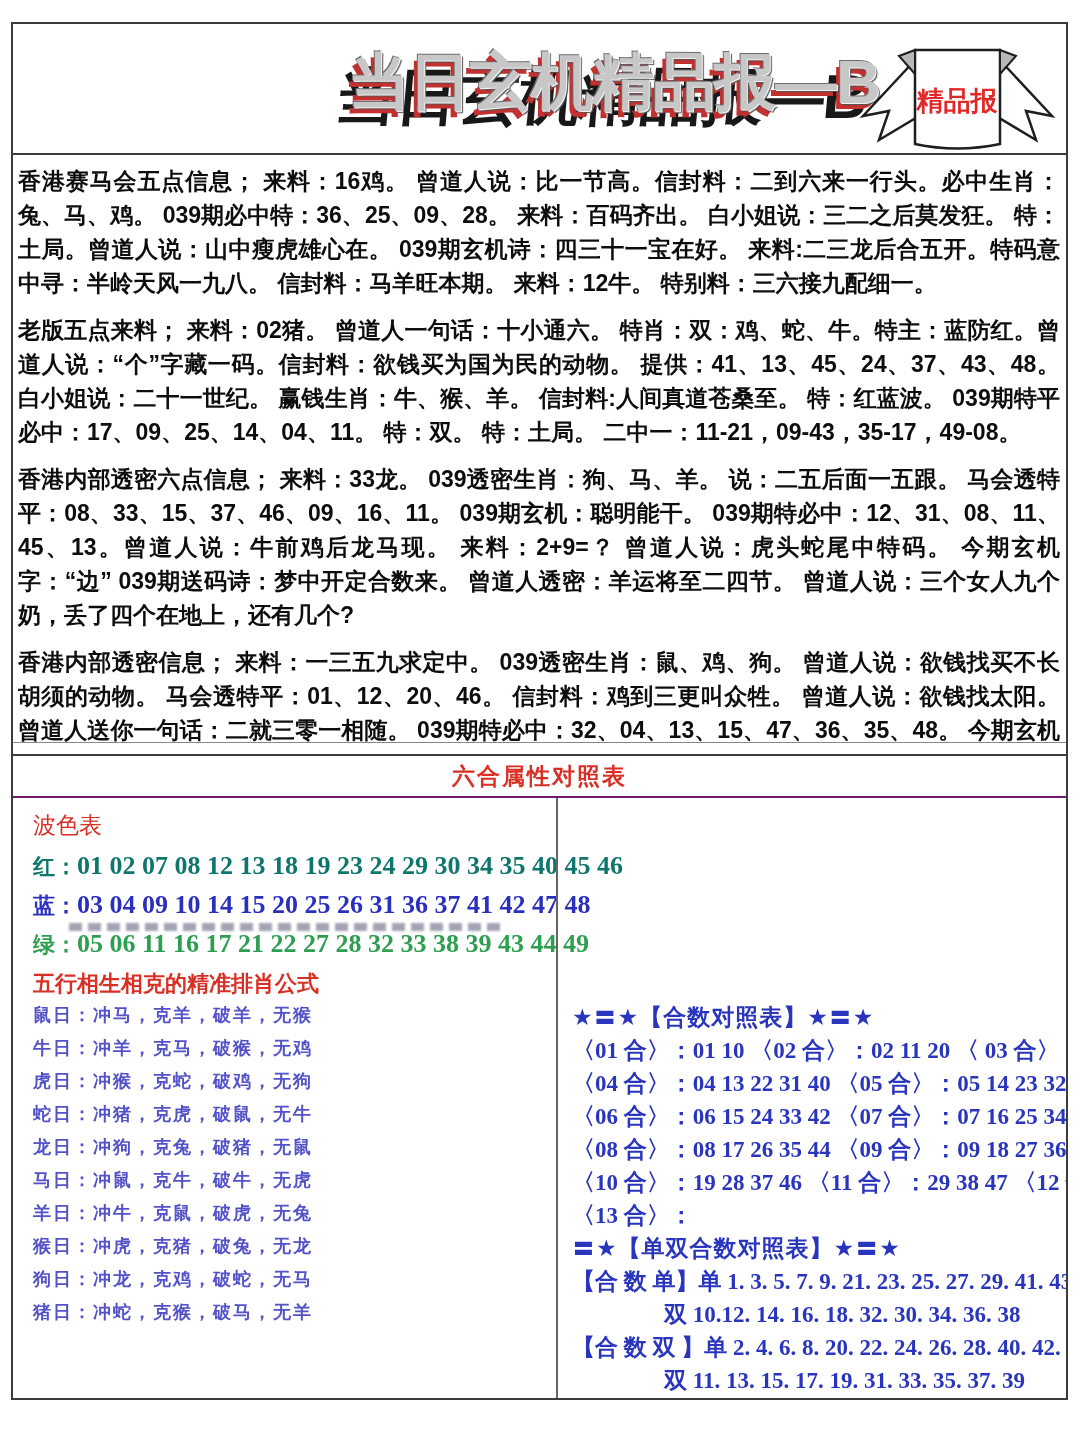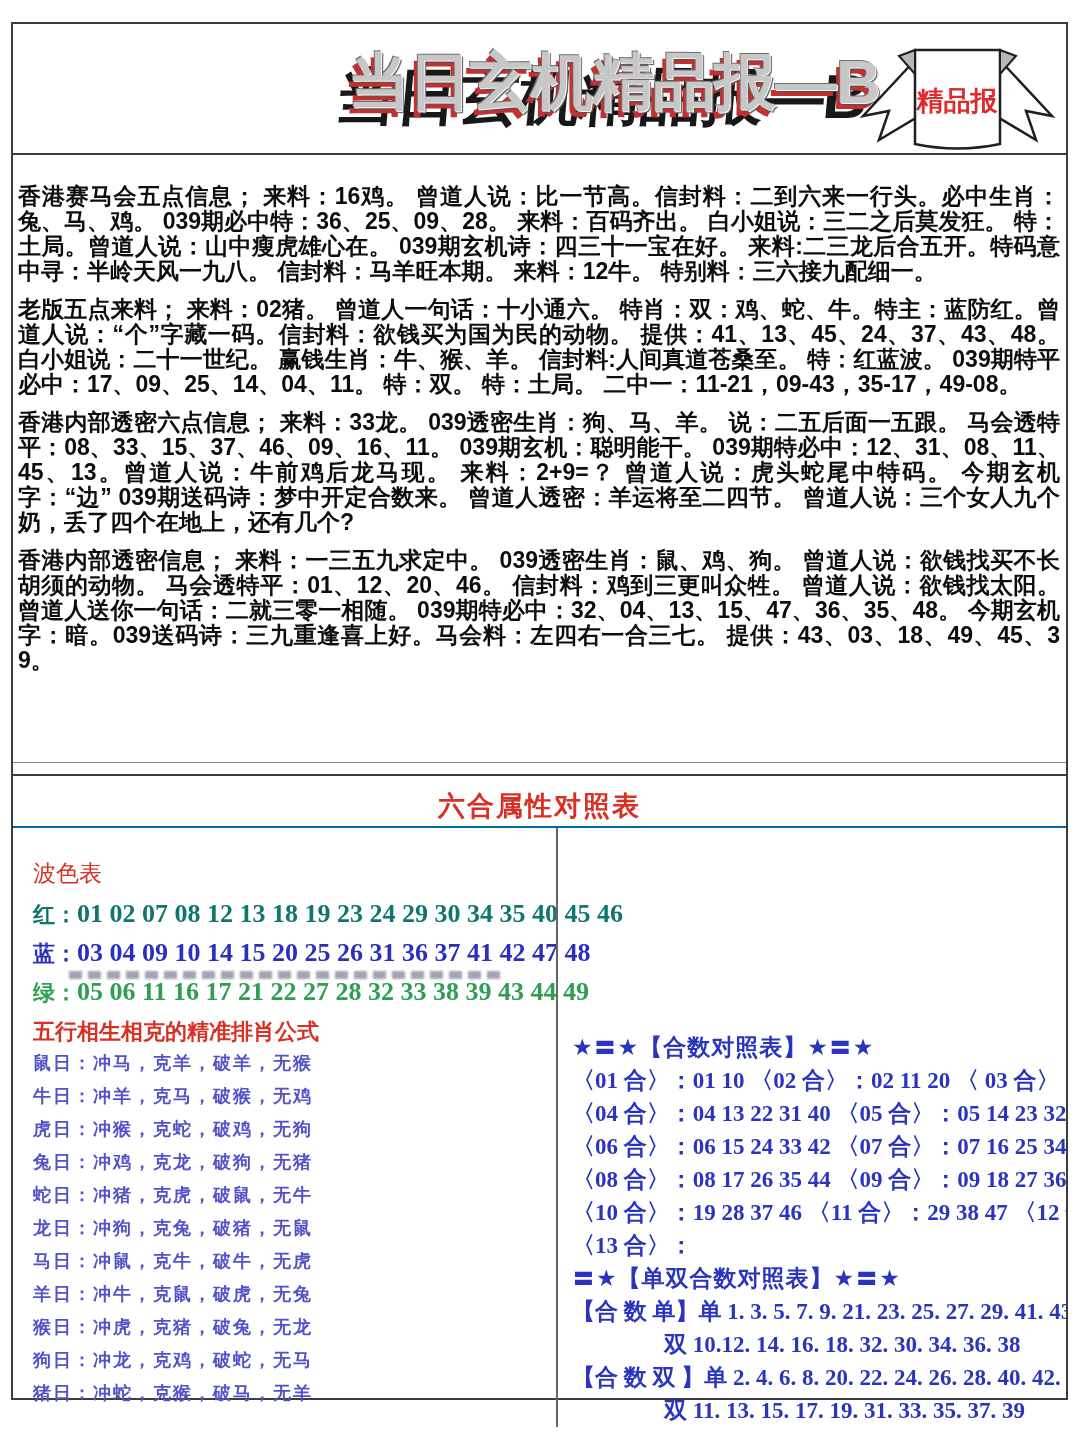--- a/index.html
+++ b/index.html
@@ -28,7 +28,7 @@
   
   .upper{
     flex:0 0 588px;padding:9px 6px 0 5px;border-bottom:1px solid #888;
-    font-size:23px;font-weight:bold;line-height:25px;text-align:justify;overflow:hidden;margin-top:20px;
+    font-size:23px;font-weight:bold;line-height:34px;text-align:justify;overflow:hidden;
   }
   .upper p{margin:0 0 13px 0;word-break:break-all;}
   .gap-strip{flex:0 0 11px;}

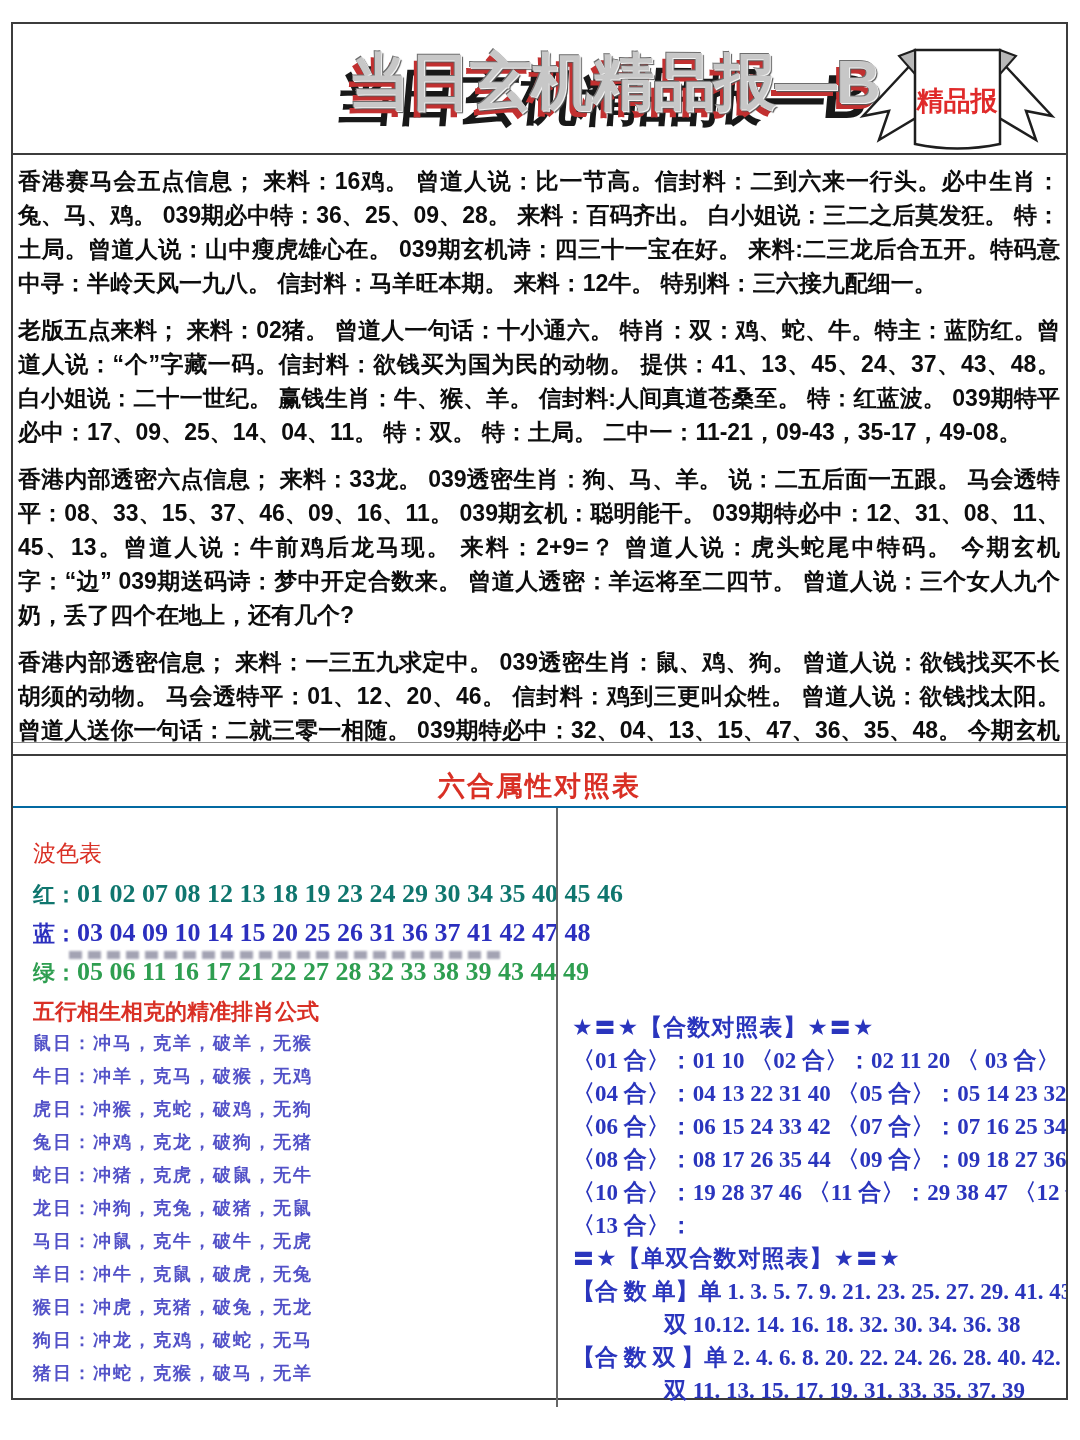--- a/index.html
+++ b/index.html
@@ -35,8 +35,8 @@
   
   .attr-table{flex:1;border-top:2px solid #3c3c3c;display:flex;flex-direction:column;}
   .attr-header{
-    flex:0 0 42px;border-bottom:2px solid #0369a1;display:flex;align-items:center;justify-content:center;
-    color:var(--red);font-size:27px;font-weight:bold;letter-spacing:2px;margin-top:10px;
+    flex:0 0 42px;border-bottom:2px solid #701a75;display:flex;align-items:center;justify-content:center;
+    color:var(--red);font-size:23px;font-weight:bold;letter-spacing:2px;
   }
   .cols{flex:1;display:flex;overflow:hidden;align-items:center;}
   .col-left{width:543px;padding:12px 8px 0 20px;}

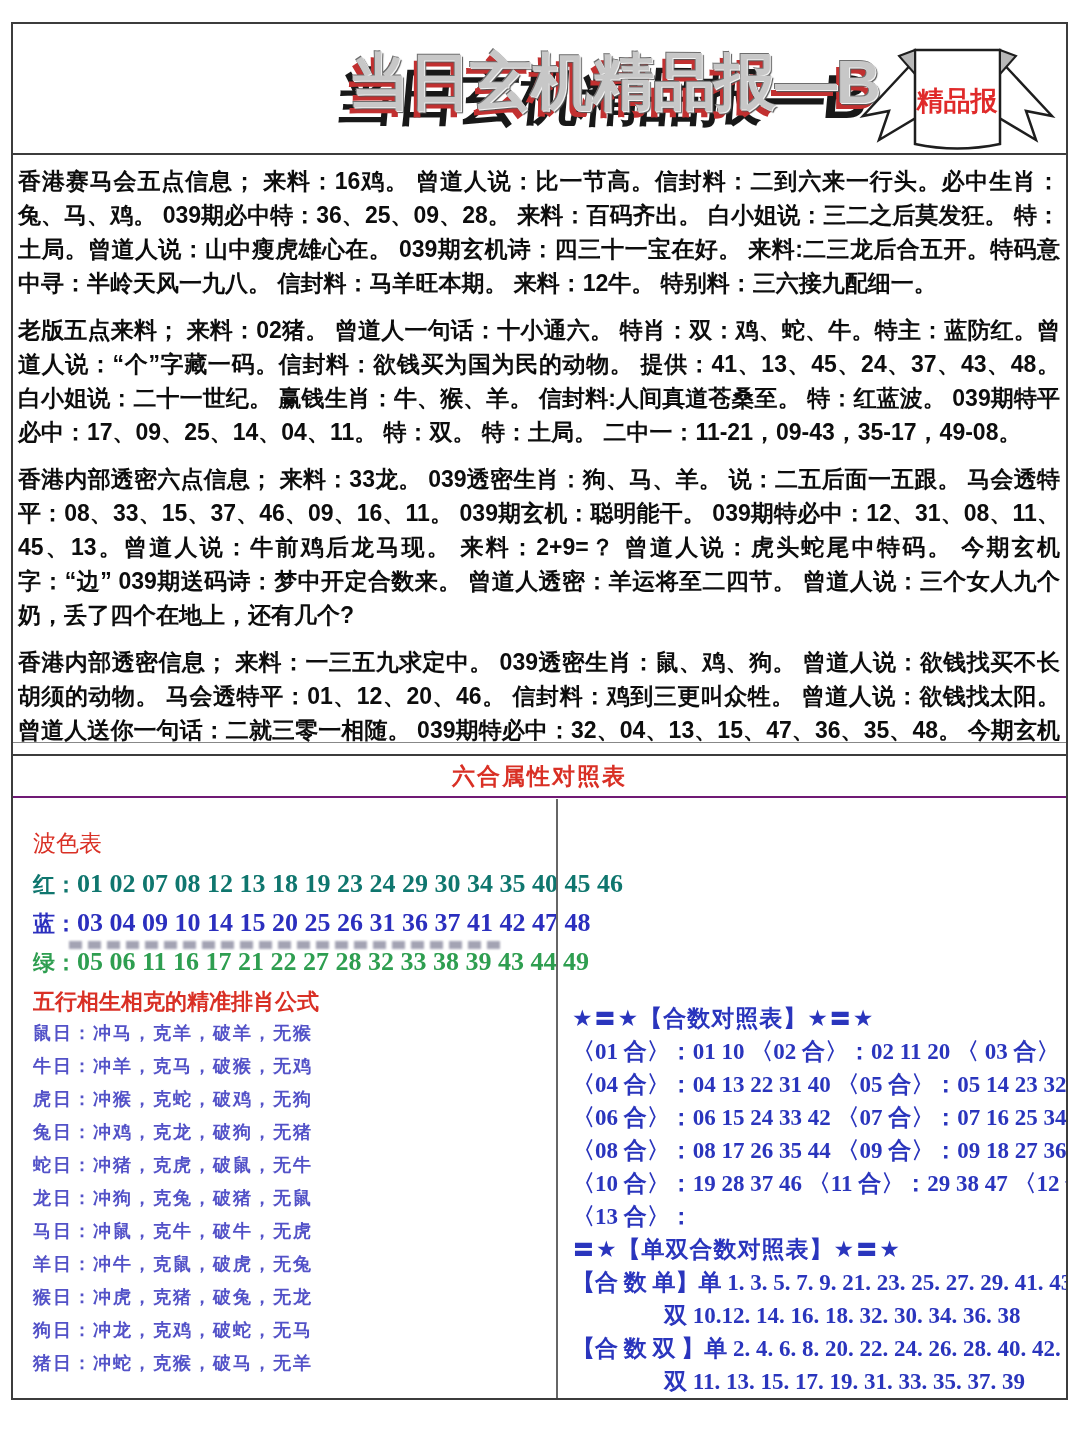--- a/index.html
+++ b/index.html
@@ -38,7 +38,7 @@
     flex:0 0 42px;border-bottom:2px solid #701a75;display:flex;align-items:center;justify-content:center;
     color:var(--red);font-size:23px;font-weight:bold;letter-spacing:2px;
   }
-  .cols{flex:1;display:flex;overflow:hidden;align-items:center;}
+  .cols{flex:1;display:flex;overflow:hidden;}
   .col-left{width:543px;padding:12px 8px 0 20px;}
   .col-right{flex:1;border-left:2px solid #666;padding:203px 4px 0 14px;}
   

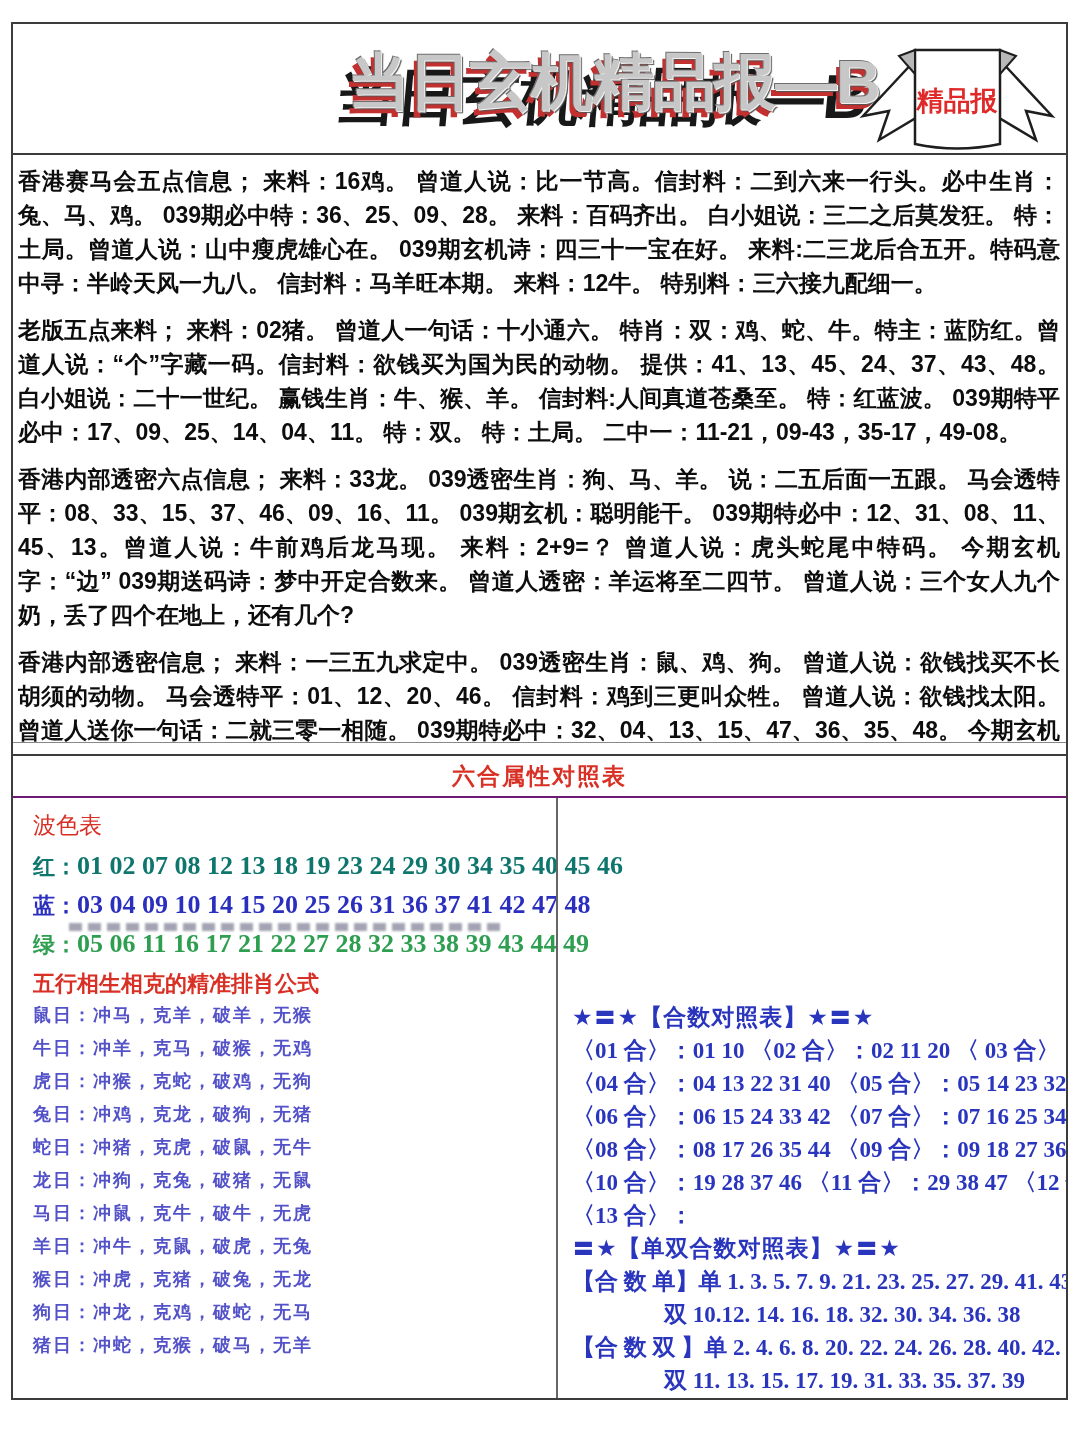--- a/index.html
+++ b/index.html
@@ -117,7 +117,6 @@
         <div class="zodiac-line">鼠日：冲马，克羊，破羊，无猴</div>
         <div class="zodiac-line">牛日：冲羊，克马，破猴，无鸡</div>
         <div class="zodiac-line">虎日：冲猴，克蛇，破鸡，无狗</div>
-        <div class="zodiac-line">兔日：冲鸡，克龙，破狗，无猪</div>
         <div class="zodiac-line">蛇日：冲猪，克虎，破鼠，无牛</div>
         <div class="zodiac-line">龙日：冲狗，克兔，破猪，无鼠</div>
         <div class="zodiac-line">马日：冲鼠，克牛，破牛，无虎</div>

